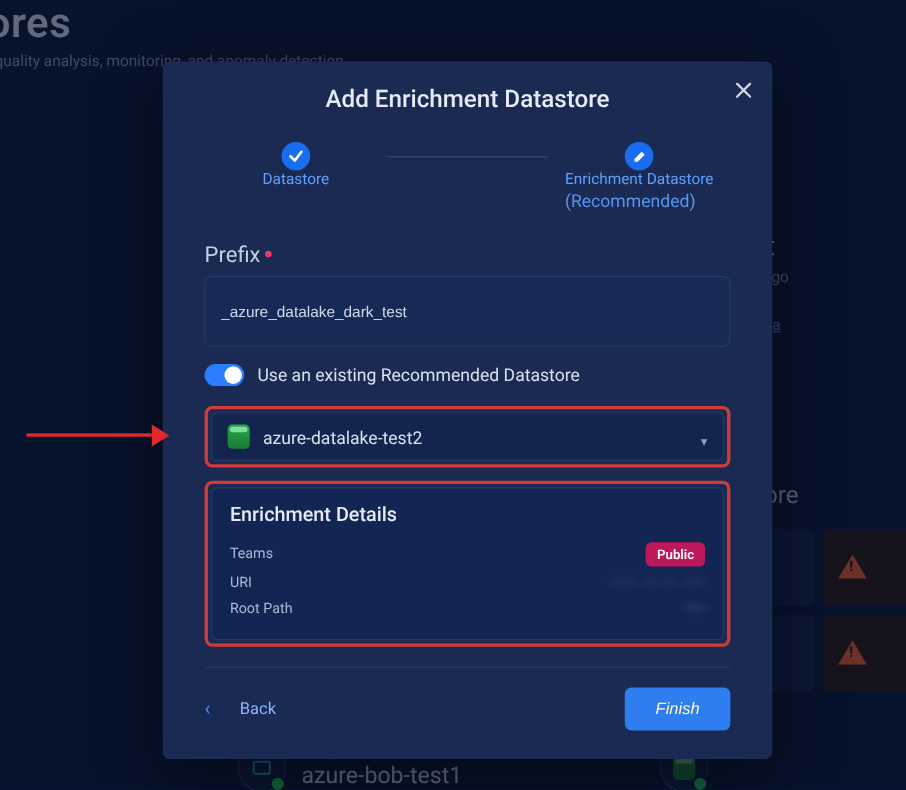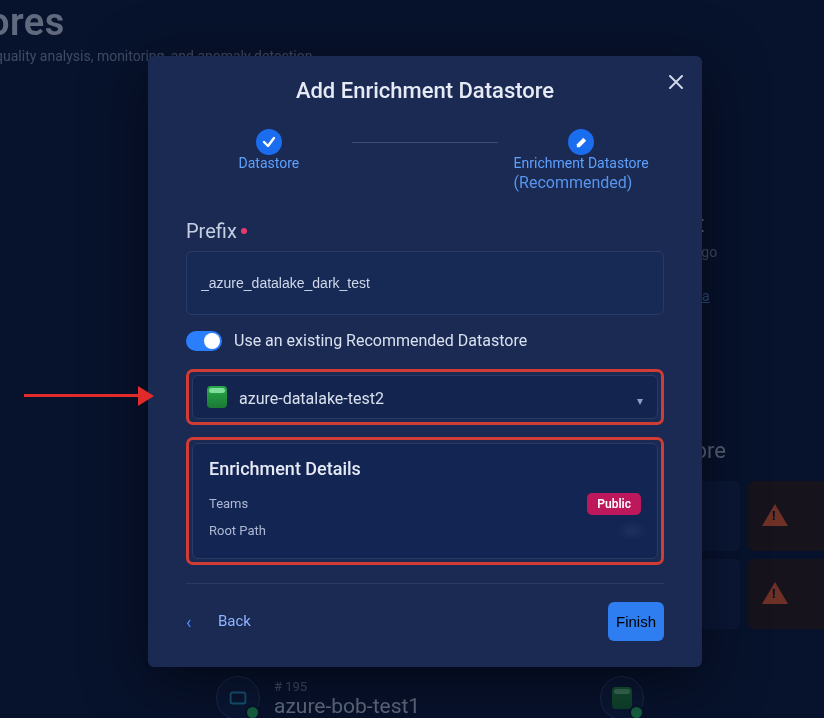--- a/index.html
+++ b/index.html
@@ -219,6 +219,10 @@
           <span class="badge">Public</span>
         </div>
         <div class="kv">
+          <span>URI</span>
+          <span style="filter:blur(4px);color:#6b7aa3;letter-spacing:2px;">••••  ••  ••  •••</span>
+        </div>
+        <div class="kv">
           <span>Root Path</span>
           <span style="filter:blur(4px);color:#6b7aa3;">••••</span>
         </div>

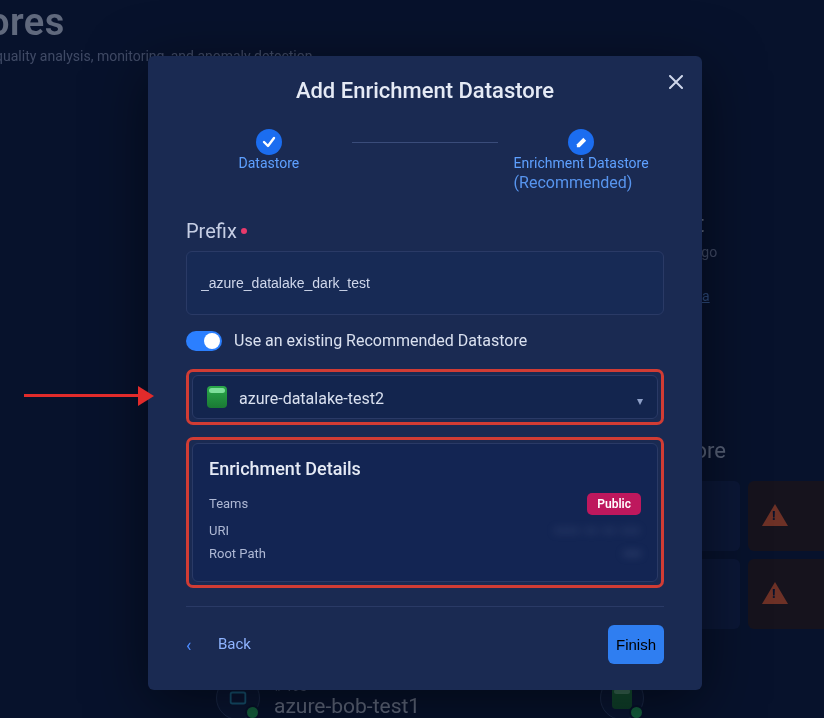--- a/index.html
+++ b/index.html
@@ -66,7 +66,7 @@
   .footer{display:flex;align-items:center;justify-content:space-between;}
   .back{display:flex;align-items:center;gap:12px;color:#8fb4ff;font-size:15px;cursor:pointer;}
   .back .chevl{width:20px;display:inline-block;color:#4d8bff;font-size:18px;}
-  .finish{background:#2f7ef1;color:#000000;border:none;border-radius:6px;padding:11px 8px;font-size:15px;cursor:pointer;}
+  .finish{background:#2f7ef1;color:#fef9c3;border:none;border-radius:6px;padding:11px 28px;font-size:15px;cursor:pointer;font-style:italic;}
   
   .arrow{position:absolute;left:24px;top:386px;width:130px;height:20px;pointer-events:none;}
   .arrow .shaft{position:absolute;left:0;top:8px;width:114px;height:3px;background:#e12b2b;}

